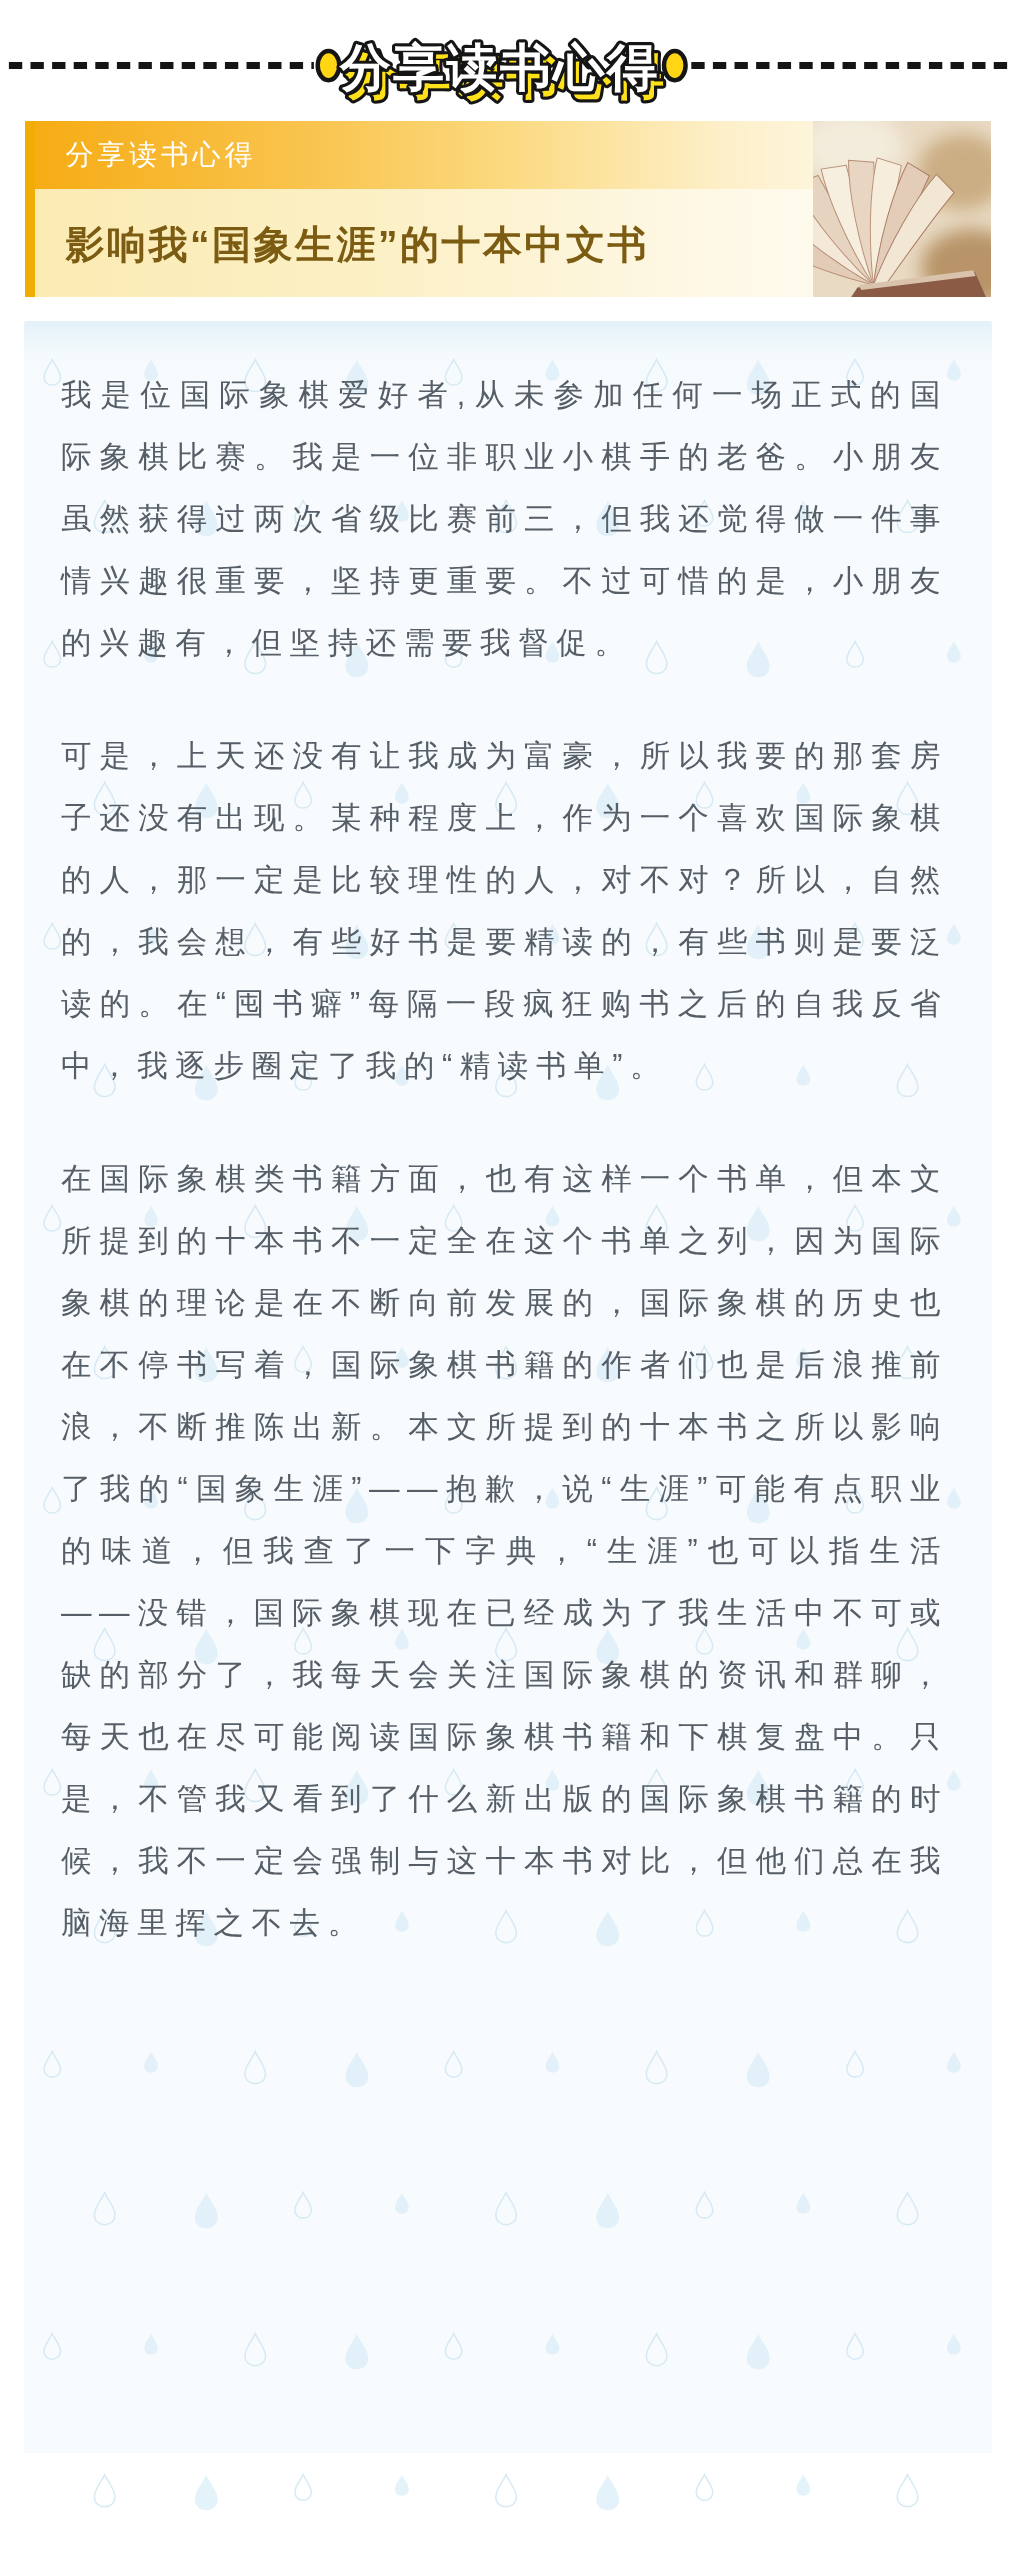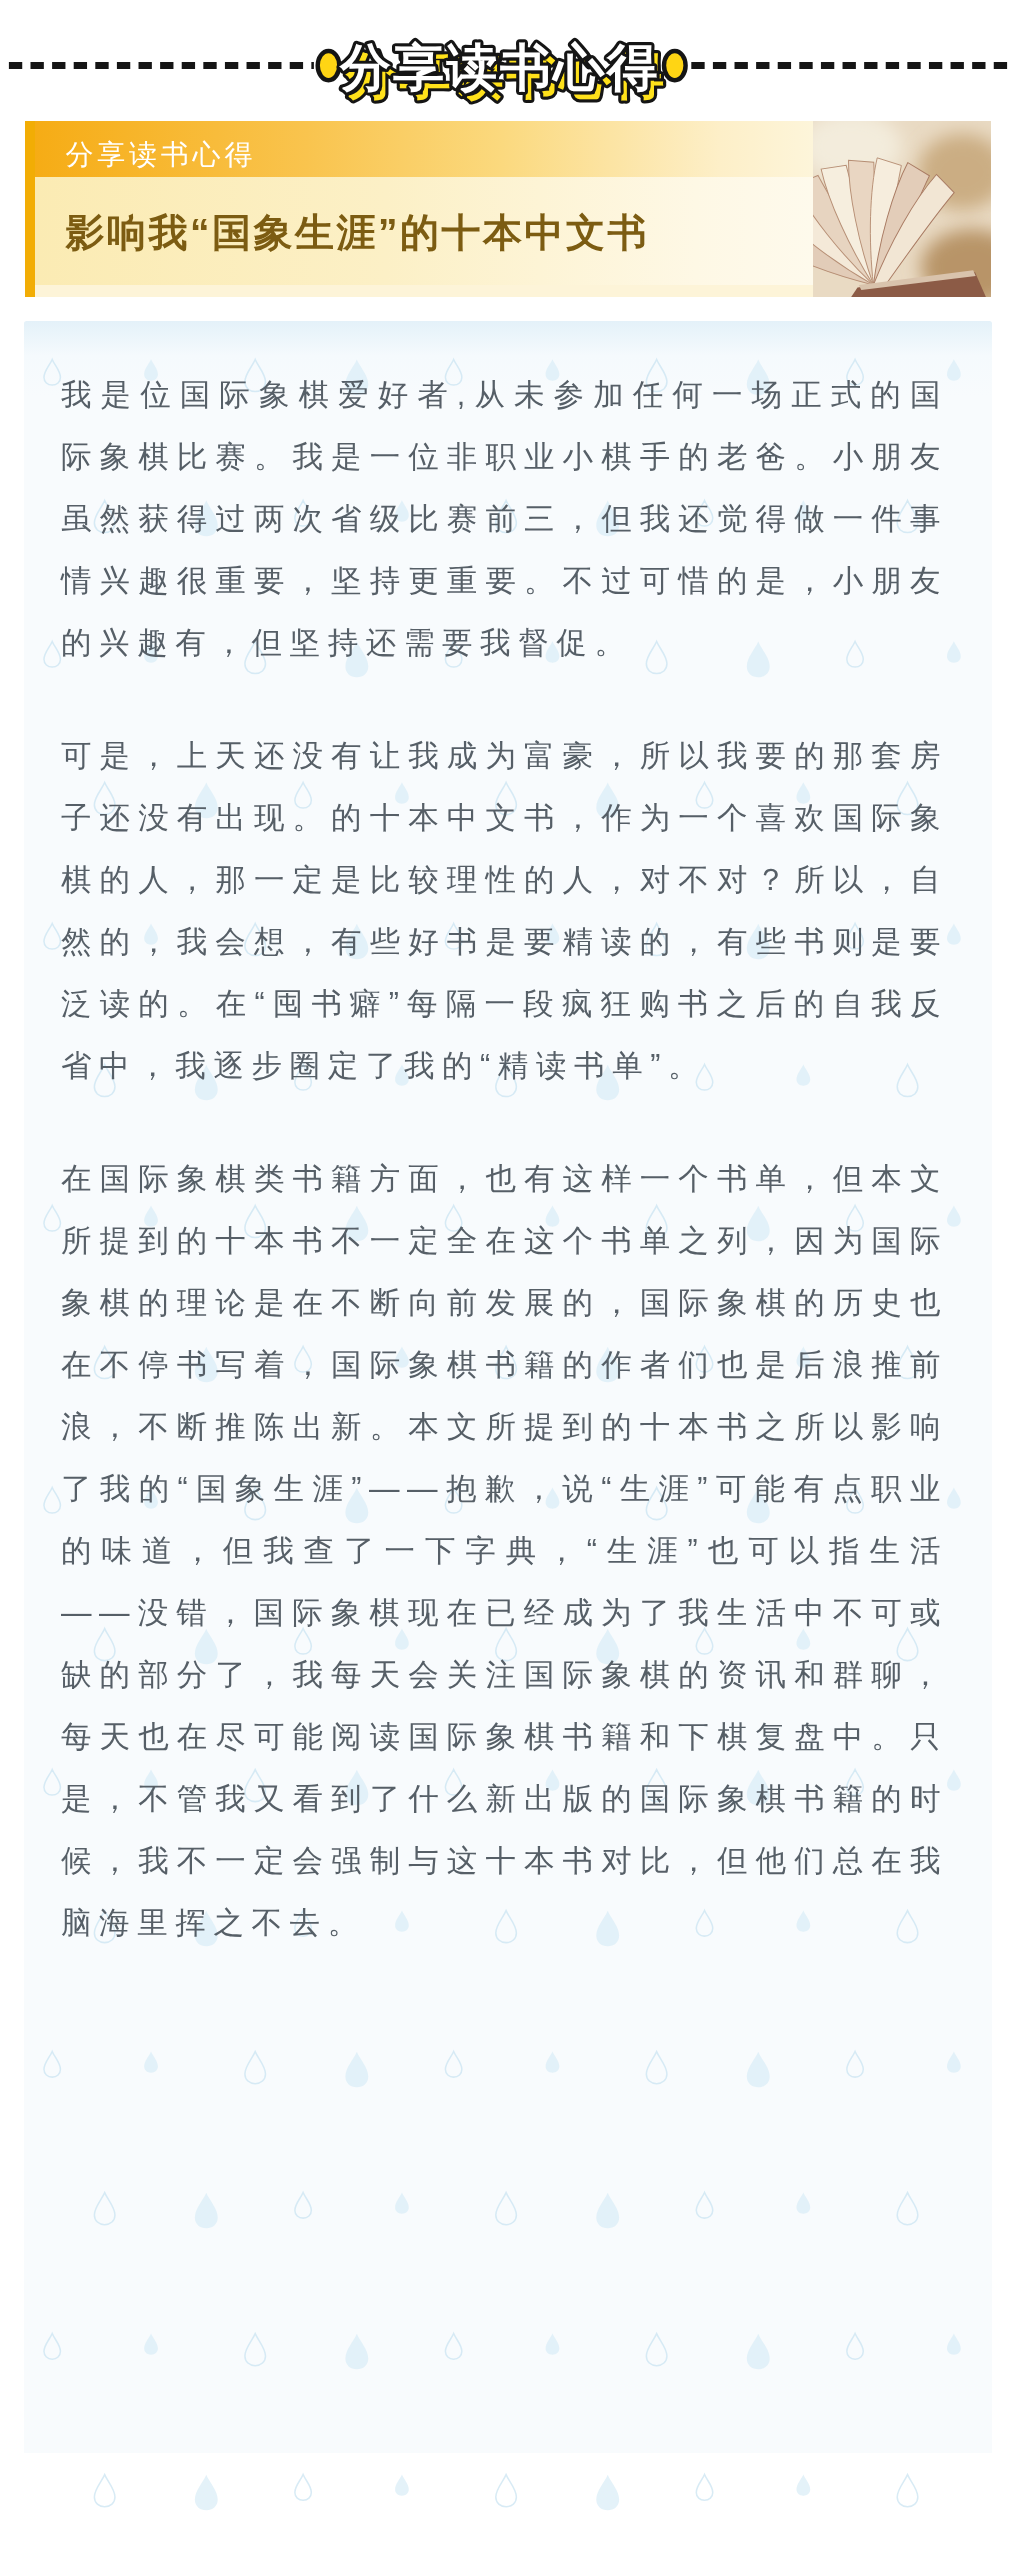--- a/index.html
+++ b/index.html
@@ -23,7 +23,7 @@
     font-size:28px;line-height:34px;color:#FFFFFF;letter-spacing:3.8px;font-weight:500;
   }
   .banner-titlerow{
-    position:absolute;left:9.5px;top:56px;width:778px;height:108px;
+    position:absolute;left:9.5px;top:68px;width:778px;height:108px;
     background:linear-gradient(90deg,#FBEBB3 0%,#FCF0C6 45%,#FEF8E5 85%,#FEFAEC 100%);
   }
   .banner-title{

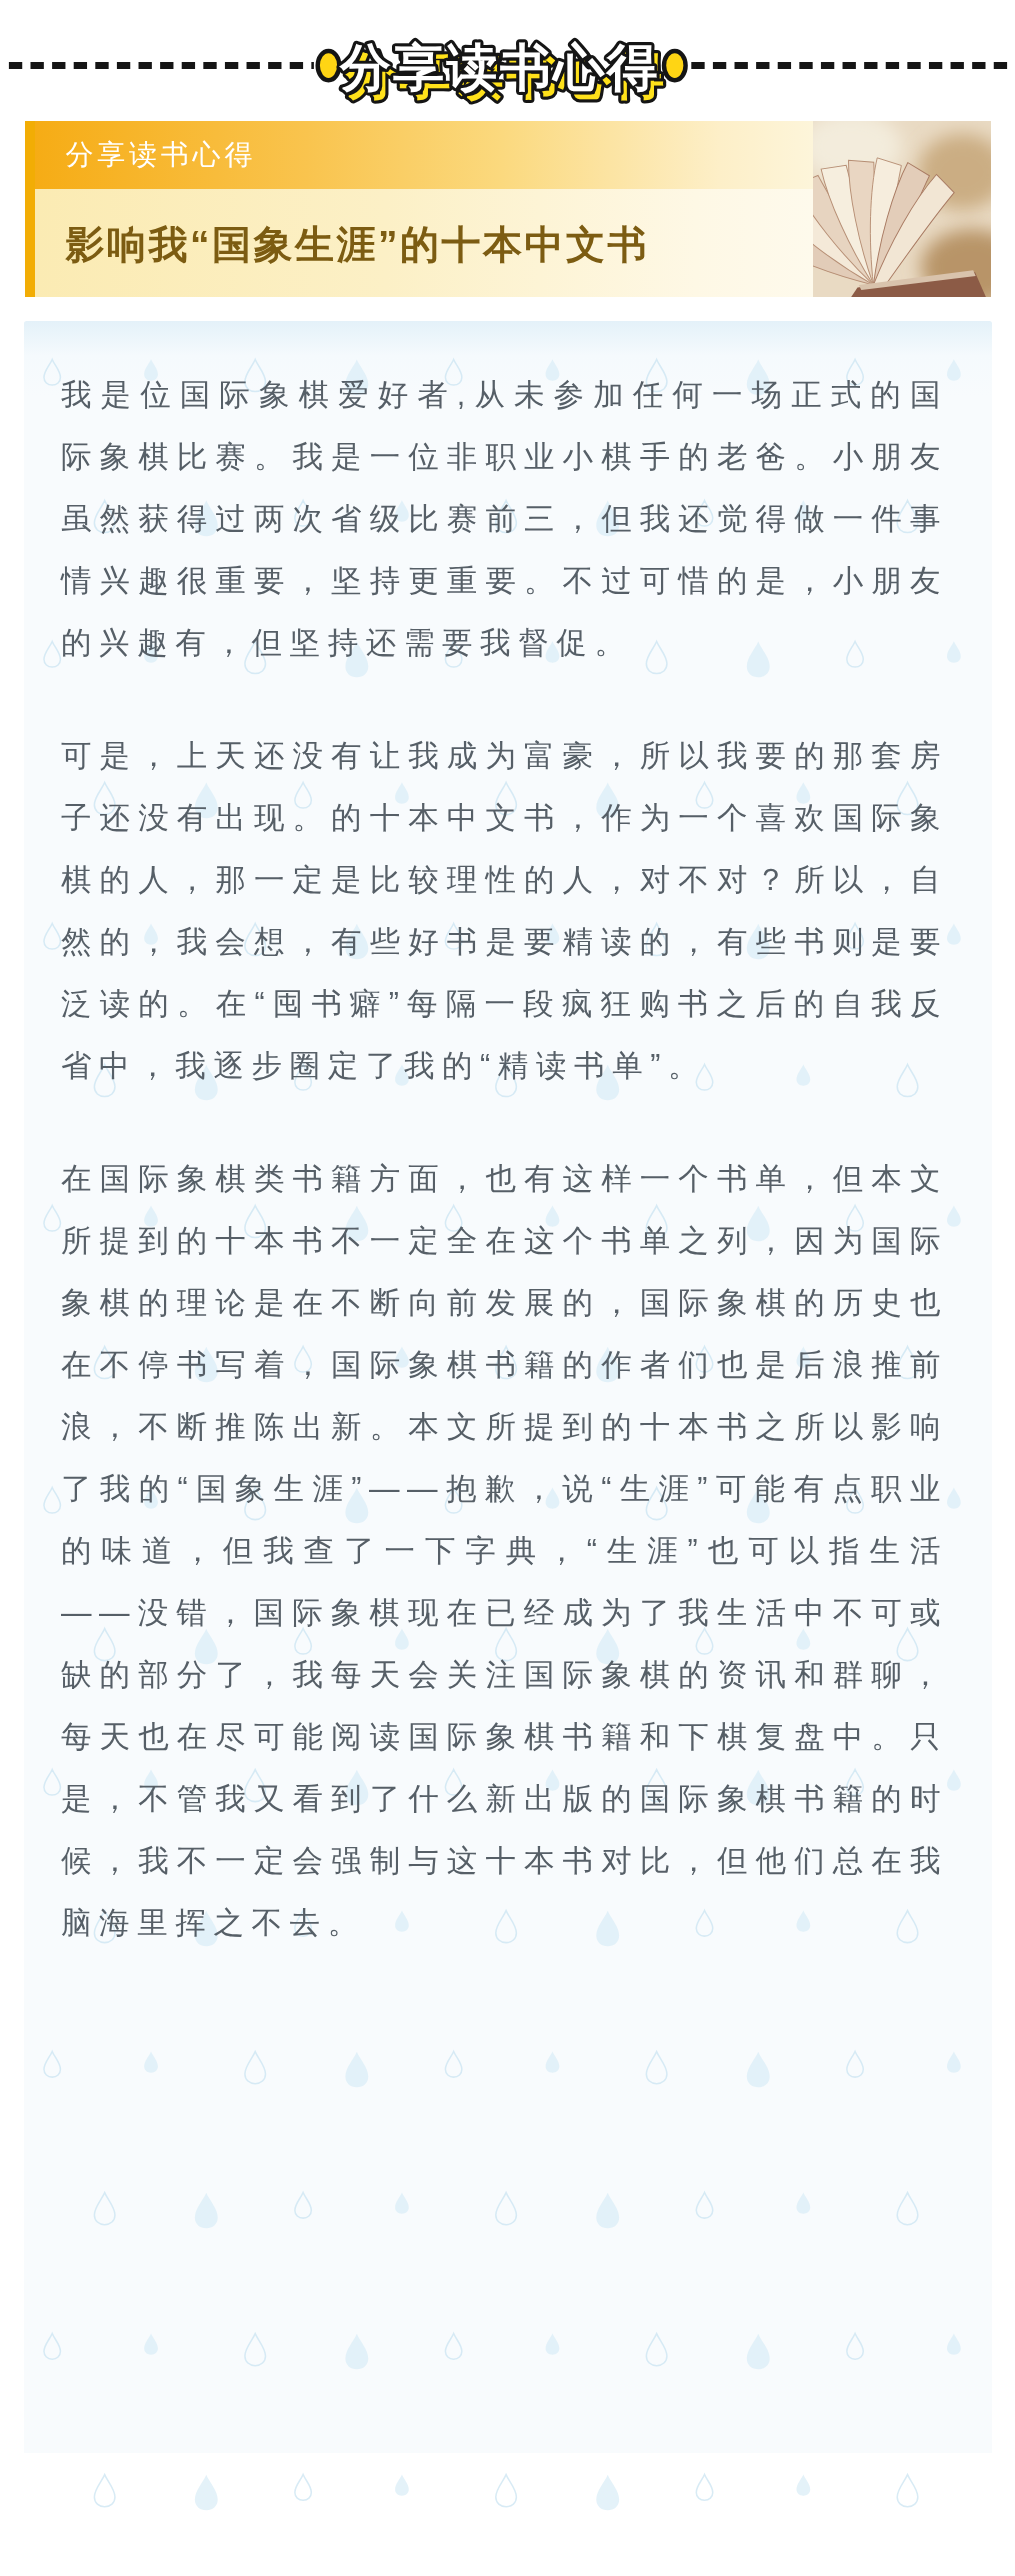--- a/index.html
+++ b/index.html
@@ -286,7 +286,7 @@
     </svg>
   <div class="article">
     <p>我是位国际象棋爱好者,从未参加任何一场正式的国际象棋比赛。我是一位非职业小棋手的老爸。小朋友虽然获得过两次省级比赛前三，但我还觉得做一件事情兴趣很重要，坚持更重要。不过可惜的是，小朋友的兴趣有，但坚持还需要我督促。</p>
-    <p>可是，上天还没有让我成为富豪，所以我要的那套房子还没有出现。的十本中文书，作为一个喜欢国际象棋的人，那一定是比较理性的人，对不对？所以，自然的，我会想，有些好书是要精读的，有些书则是要泛读的。在“囤书癖”每隔一段疯狂购书之后的自我反省中，我逐步圈定了我的“精读书单”。</p>
+    <p>可是，上天还没有让我成为富豪，所以我要的那套房子还没有出现。某种程度上，作为一个喜欢国际象棋的人，那一定是比较理性的人，对不对？所以，自然的，我会想，有些好书是要精读的，有些书则是要泛读的。在“囤书癖”每隔一段疯狂购书之后的自我反省中，我逐步圈定了我的“精读书单”。</p>
     <p>在国际象棋类书籍方面，也有这样一个书单，但本文所提到的十本书不一定全在这个书单之列，因为国际象棋的理论是在不断向前发展的，国际象棋的历史也在不停书写着，国际象棋书籍的作者们也是后浪推前浪，不断推陈出新。本文所提到的十本书之所以影响了我的“国象生涯”——抱歉，说“生涯”可能有点职业的味道，但我查了一下字典，“生涯”也可以指生活——没错，国际象棋现在已经成为了我生活中不可或缺的部分了，我每天会关注国际象棋的资讯和群聊，每天也在尽可能阅读国际象棋书籍和下棋复盘中。只是，不管我又看到了什么新出版的国际象棋书籍的时候，我不一定会强制与这十本书对比，但他们总在我脑海里挥之不去。</p>
   </div>
 </div>

